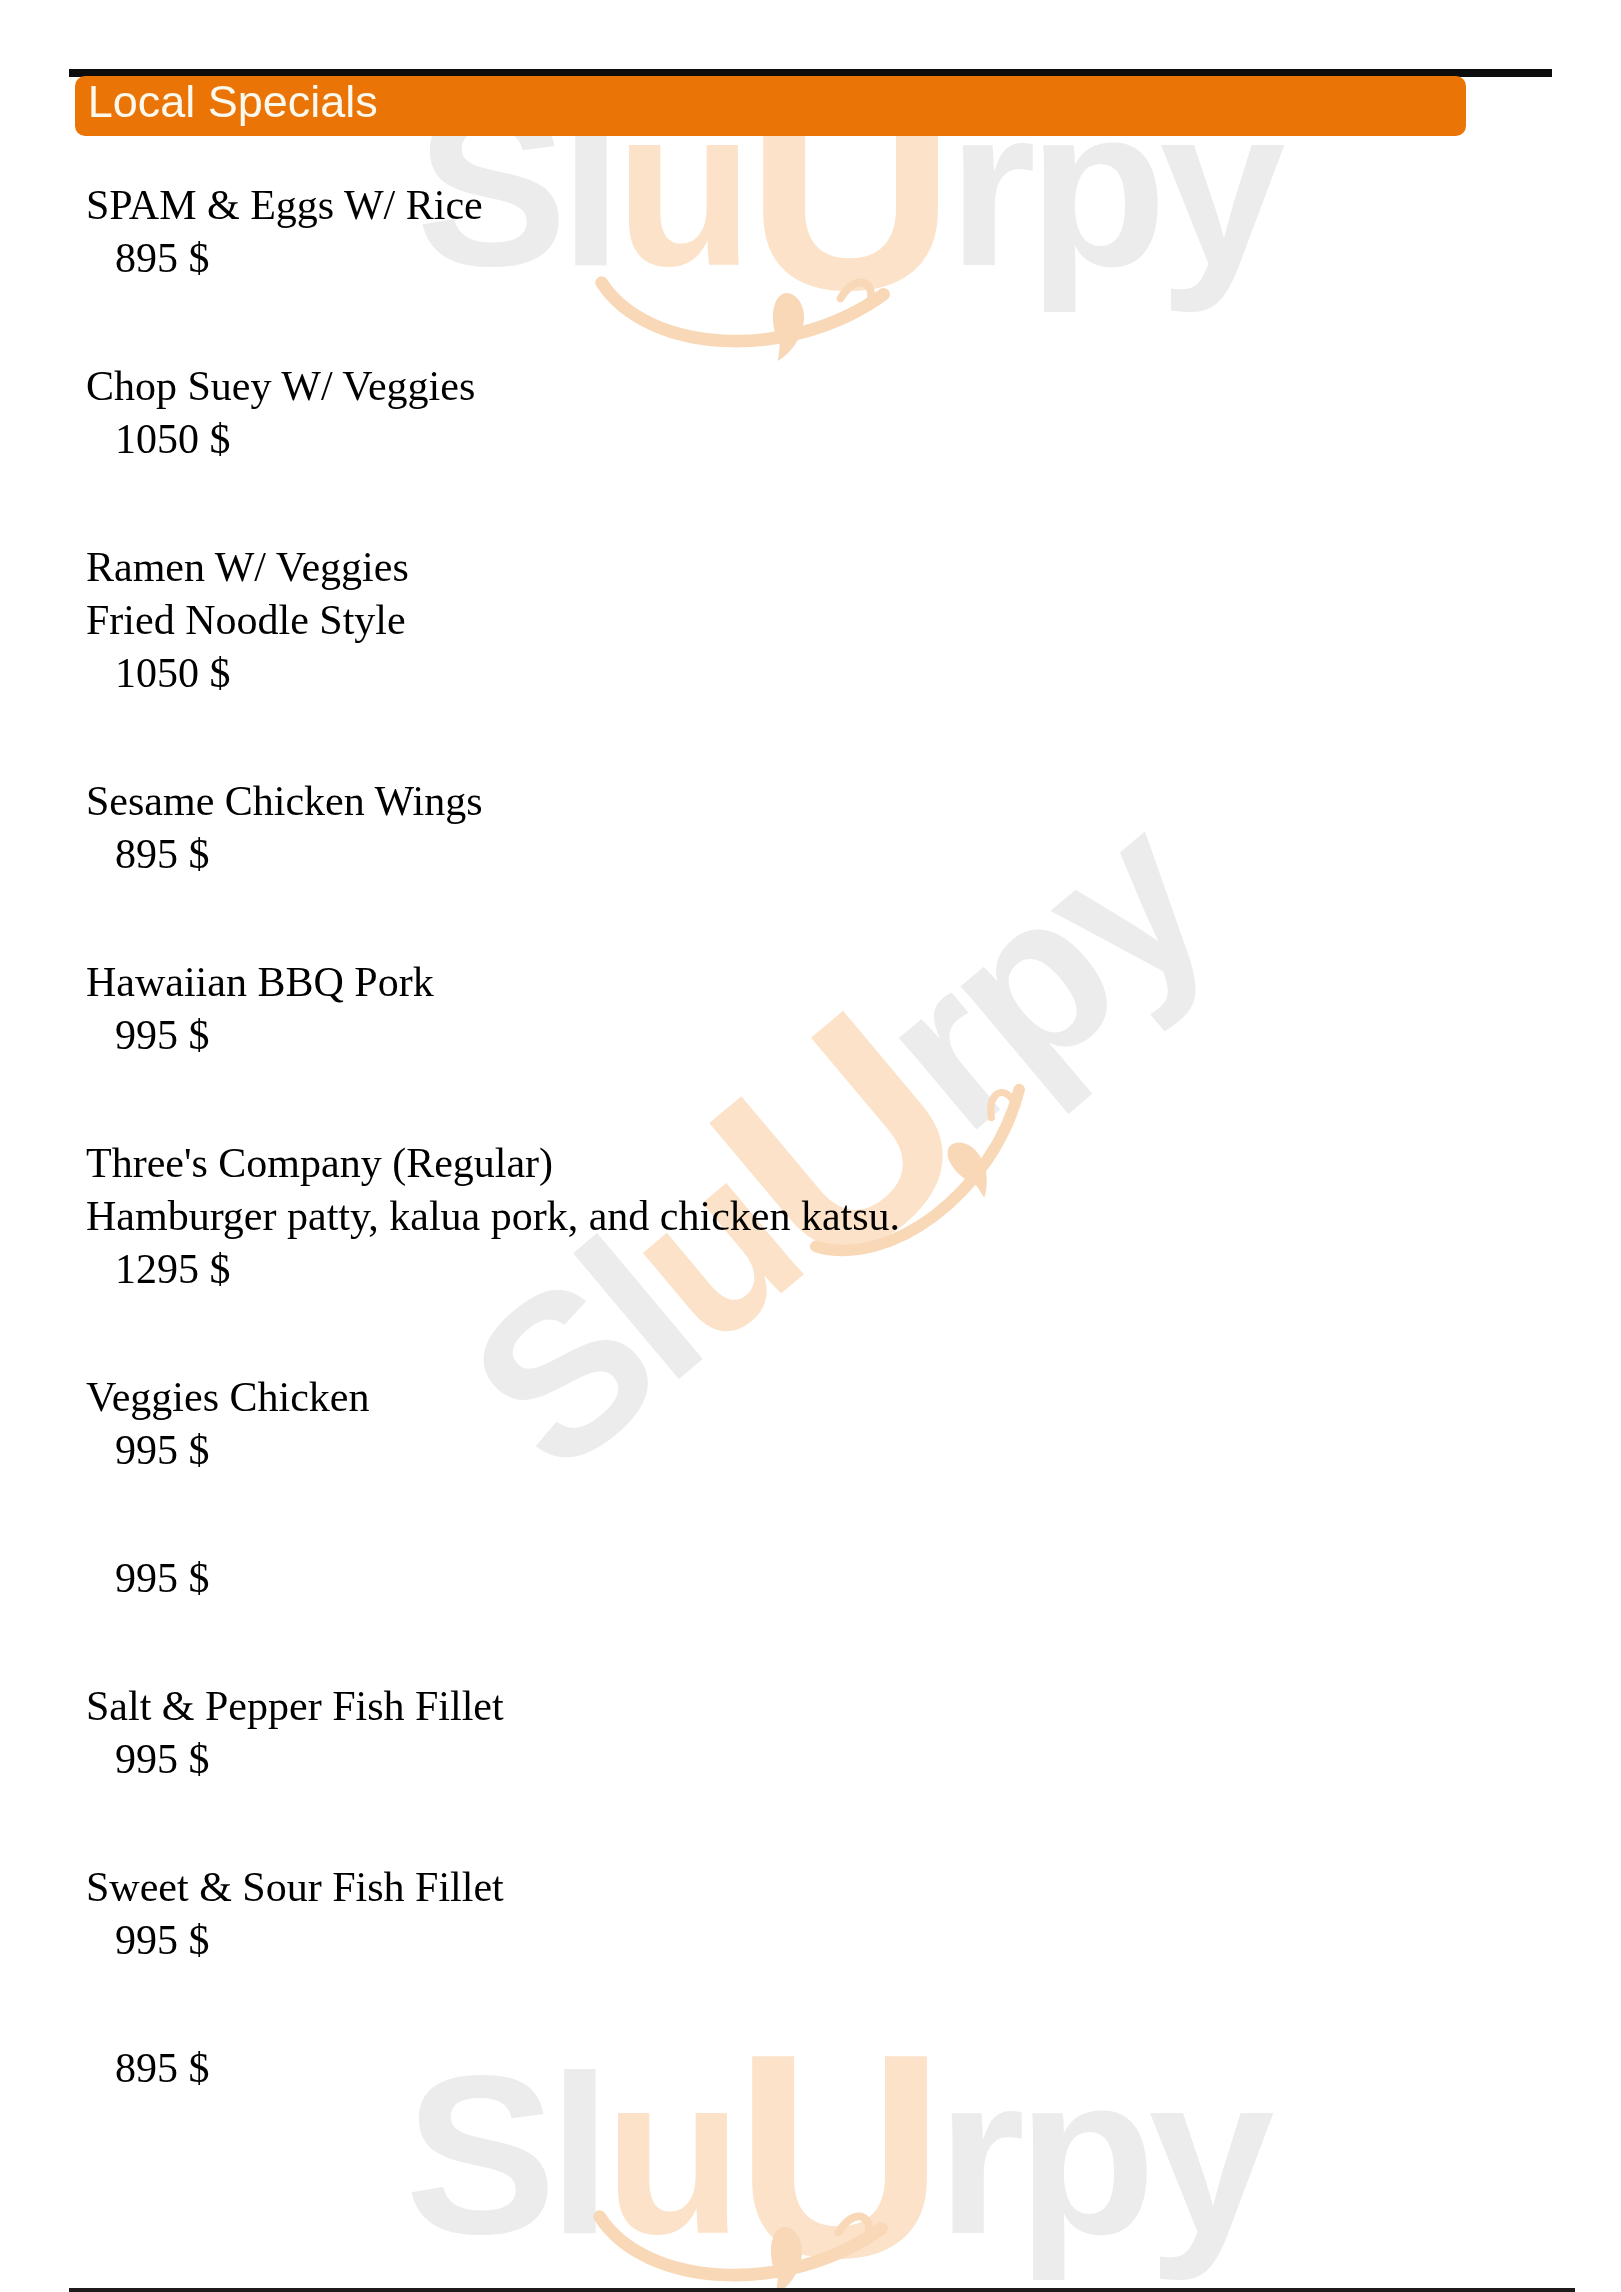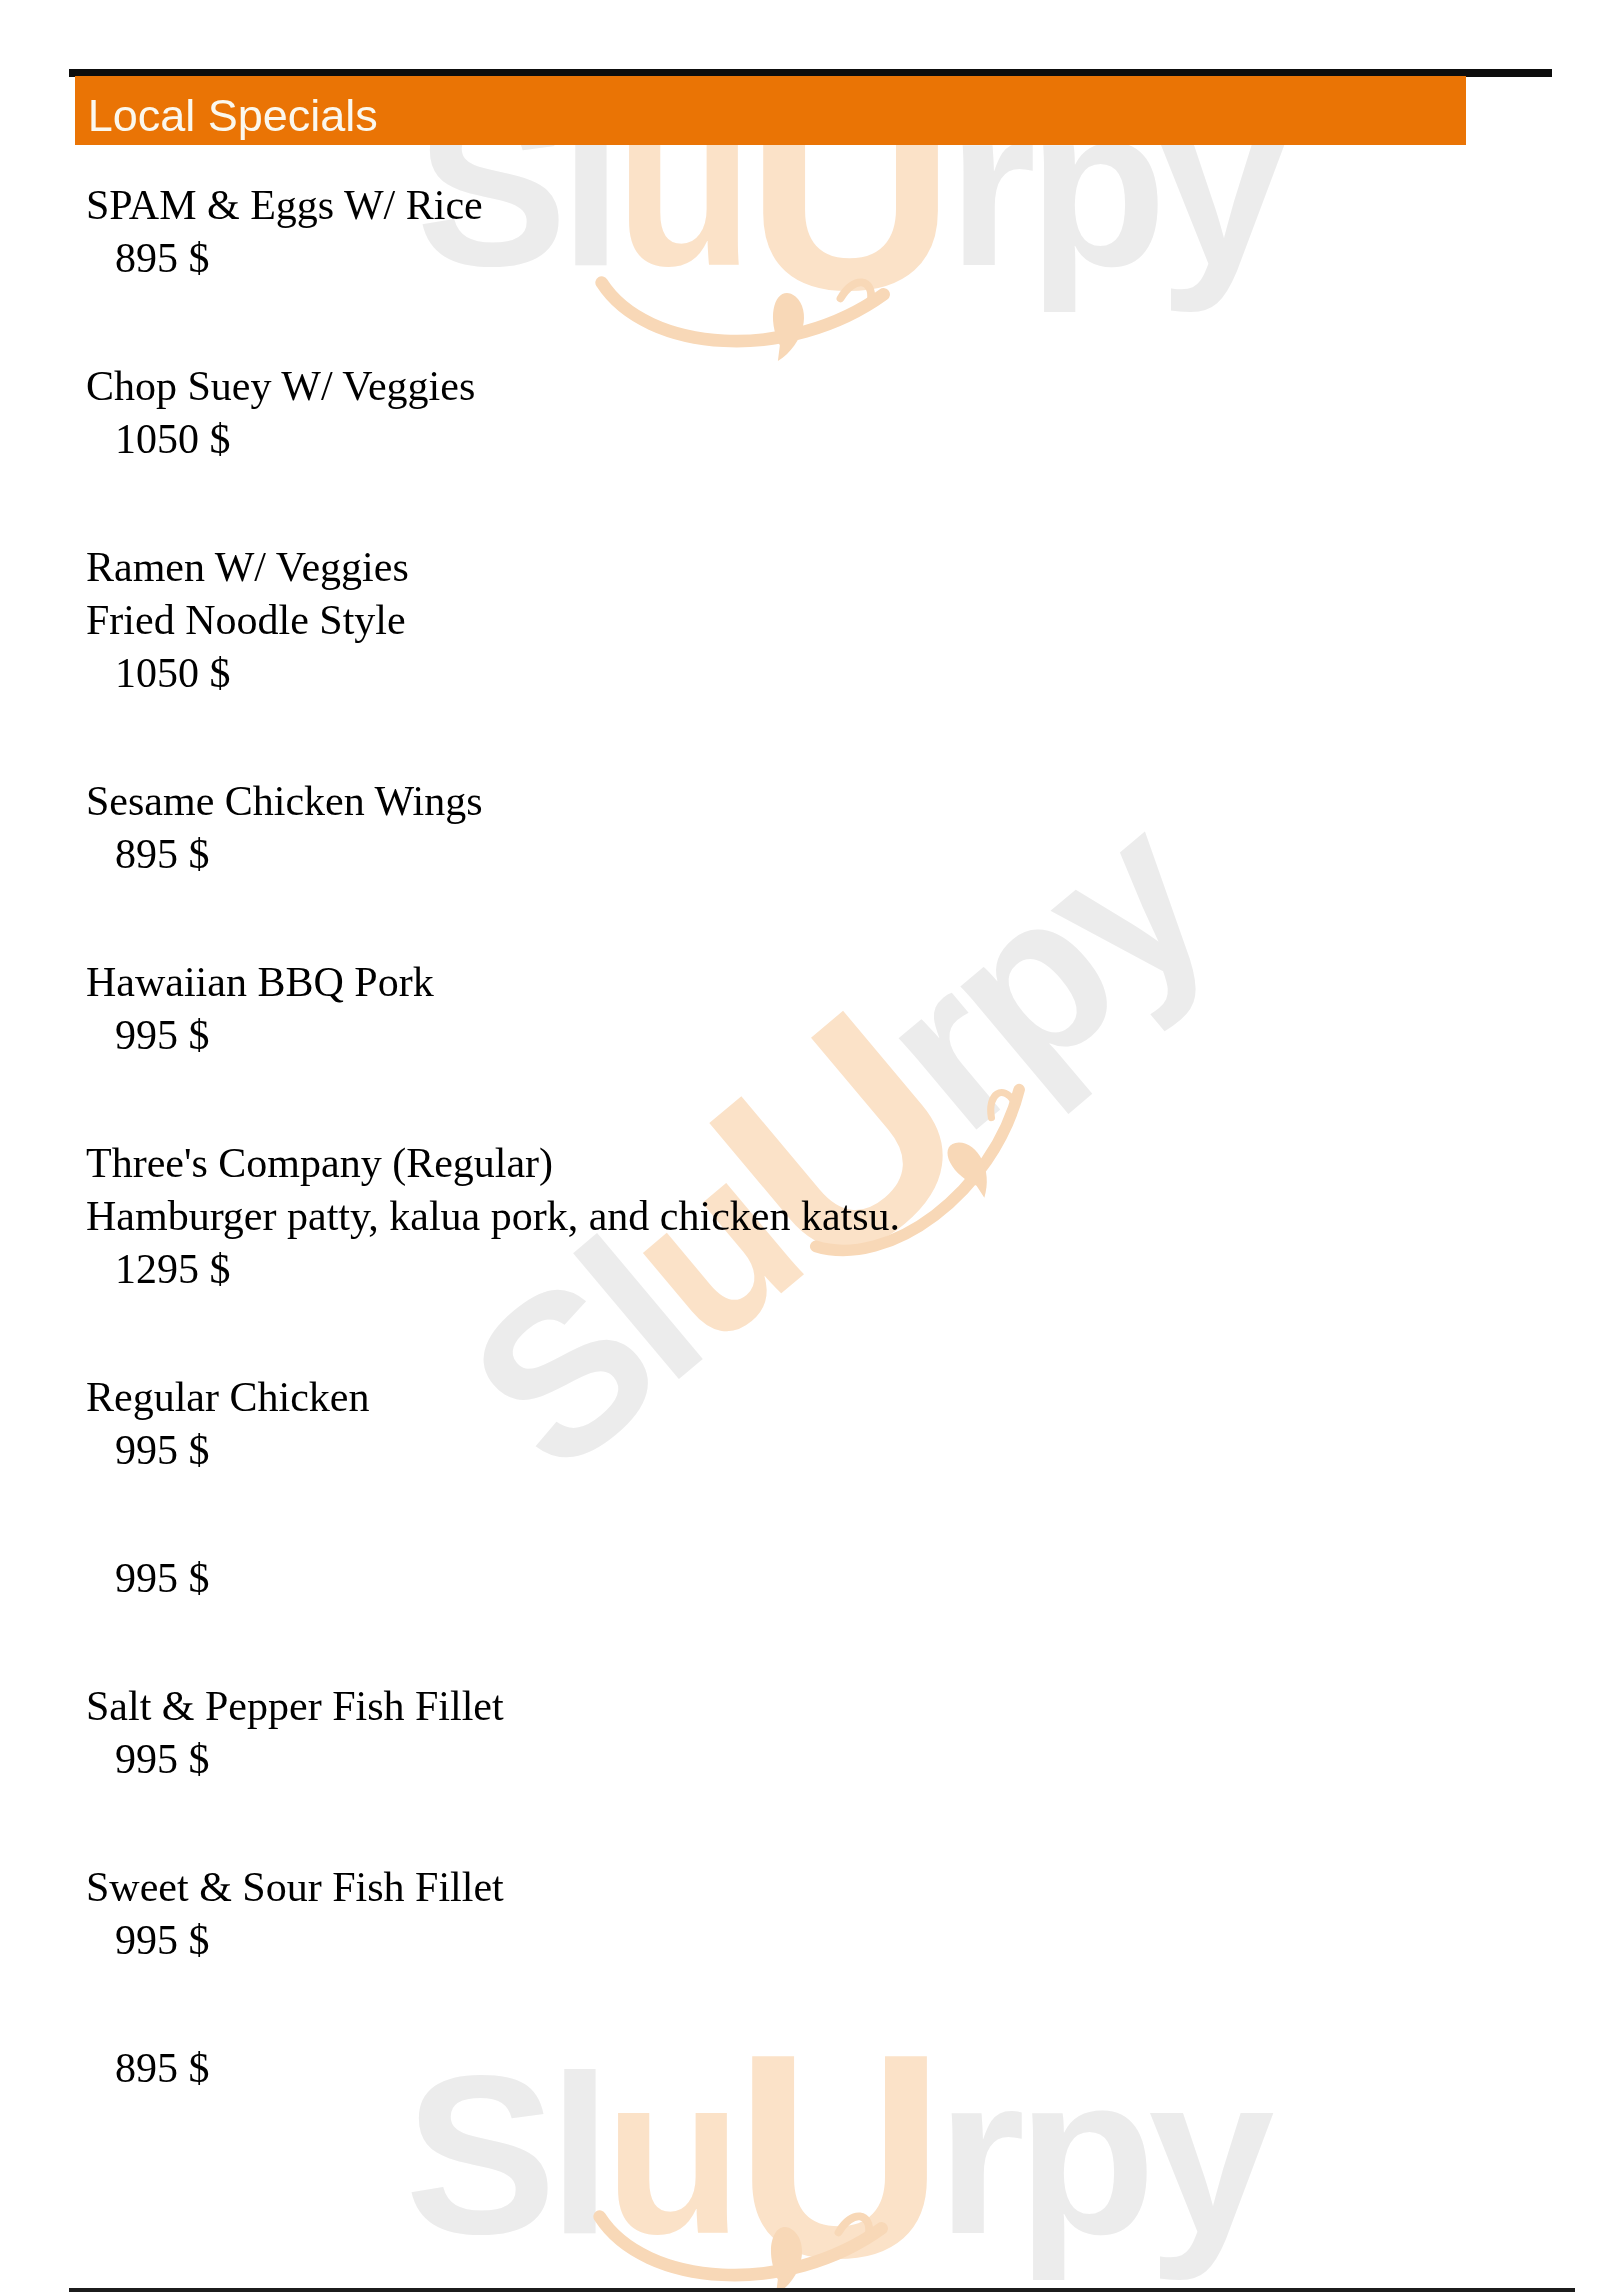--- a/index.html
+++ b/index.html
@@ -64,9 +64,9 @@
   .header-bar {
     position: absolute; z-index: 2;
     left: 75px; top: 76px;
-    width: 1391px; height: 69px;
+    width: 1391px; height: 60px;
     background: var(--accent-orange);
-    display: flex; align-items: flex-end;
+    display: flex; align-items: flex-start; border-radius: 10px;
   }
   .header-title {
     font-family: "Liberation Sans", sans-serif;

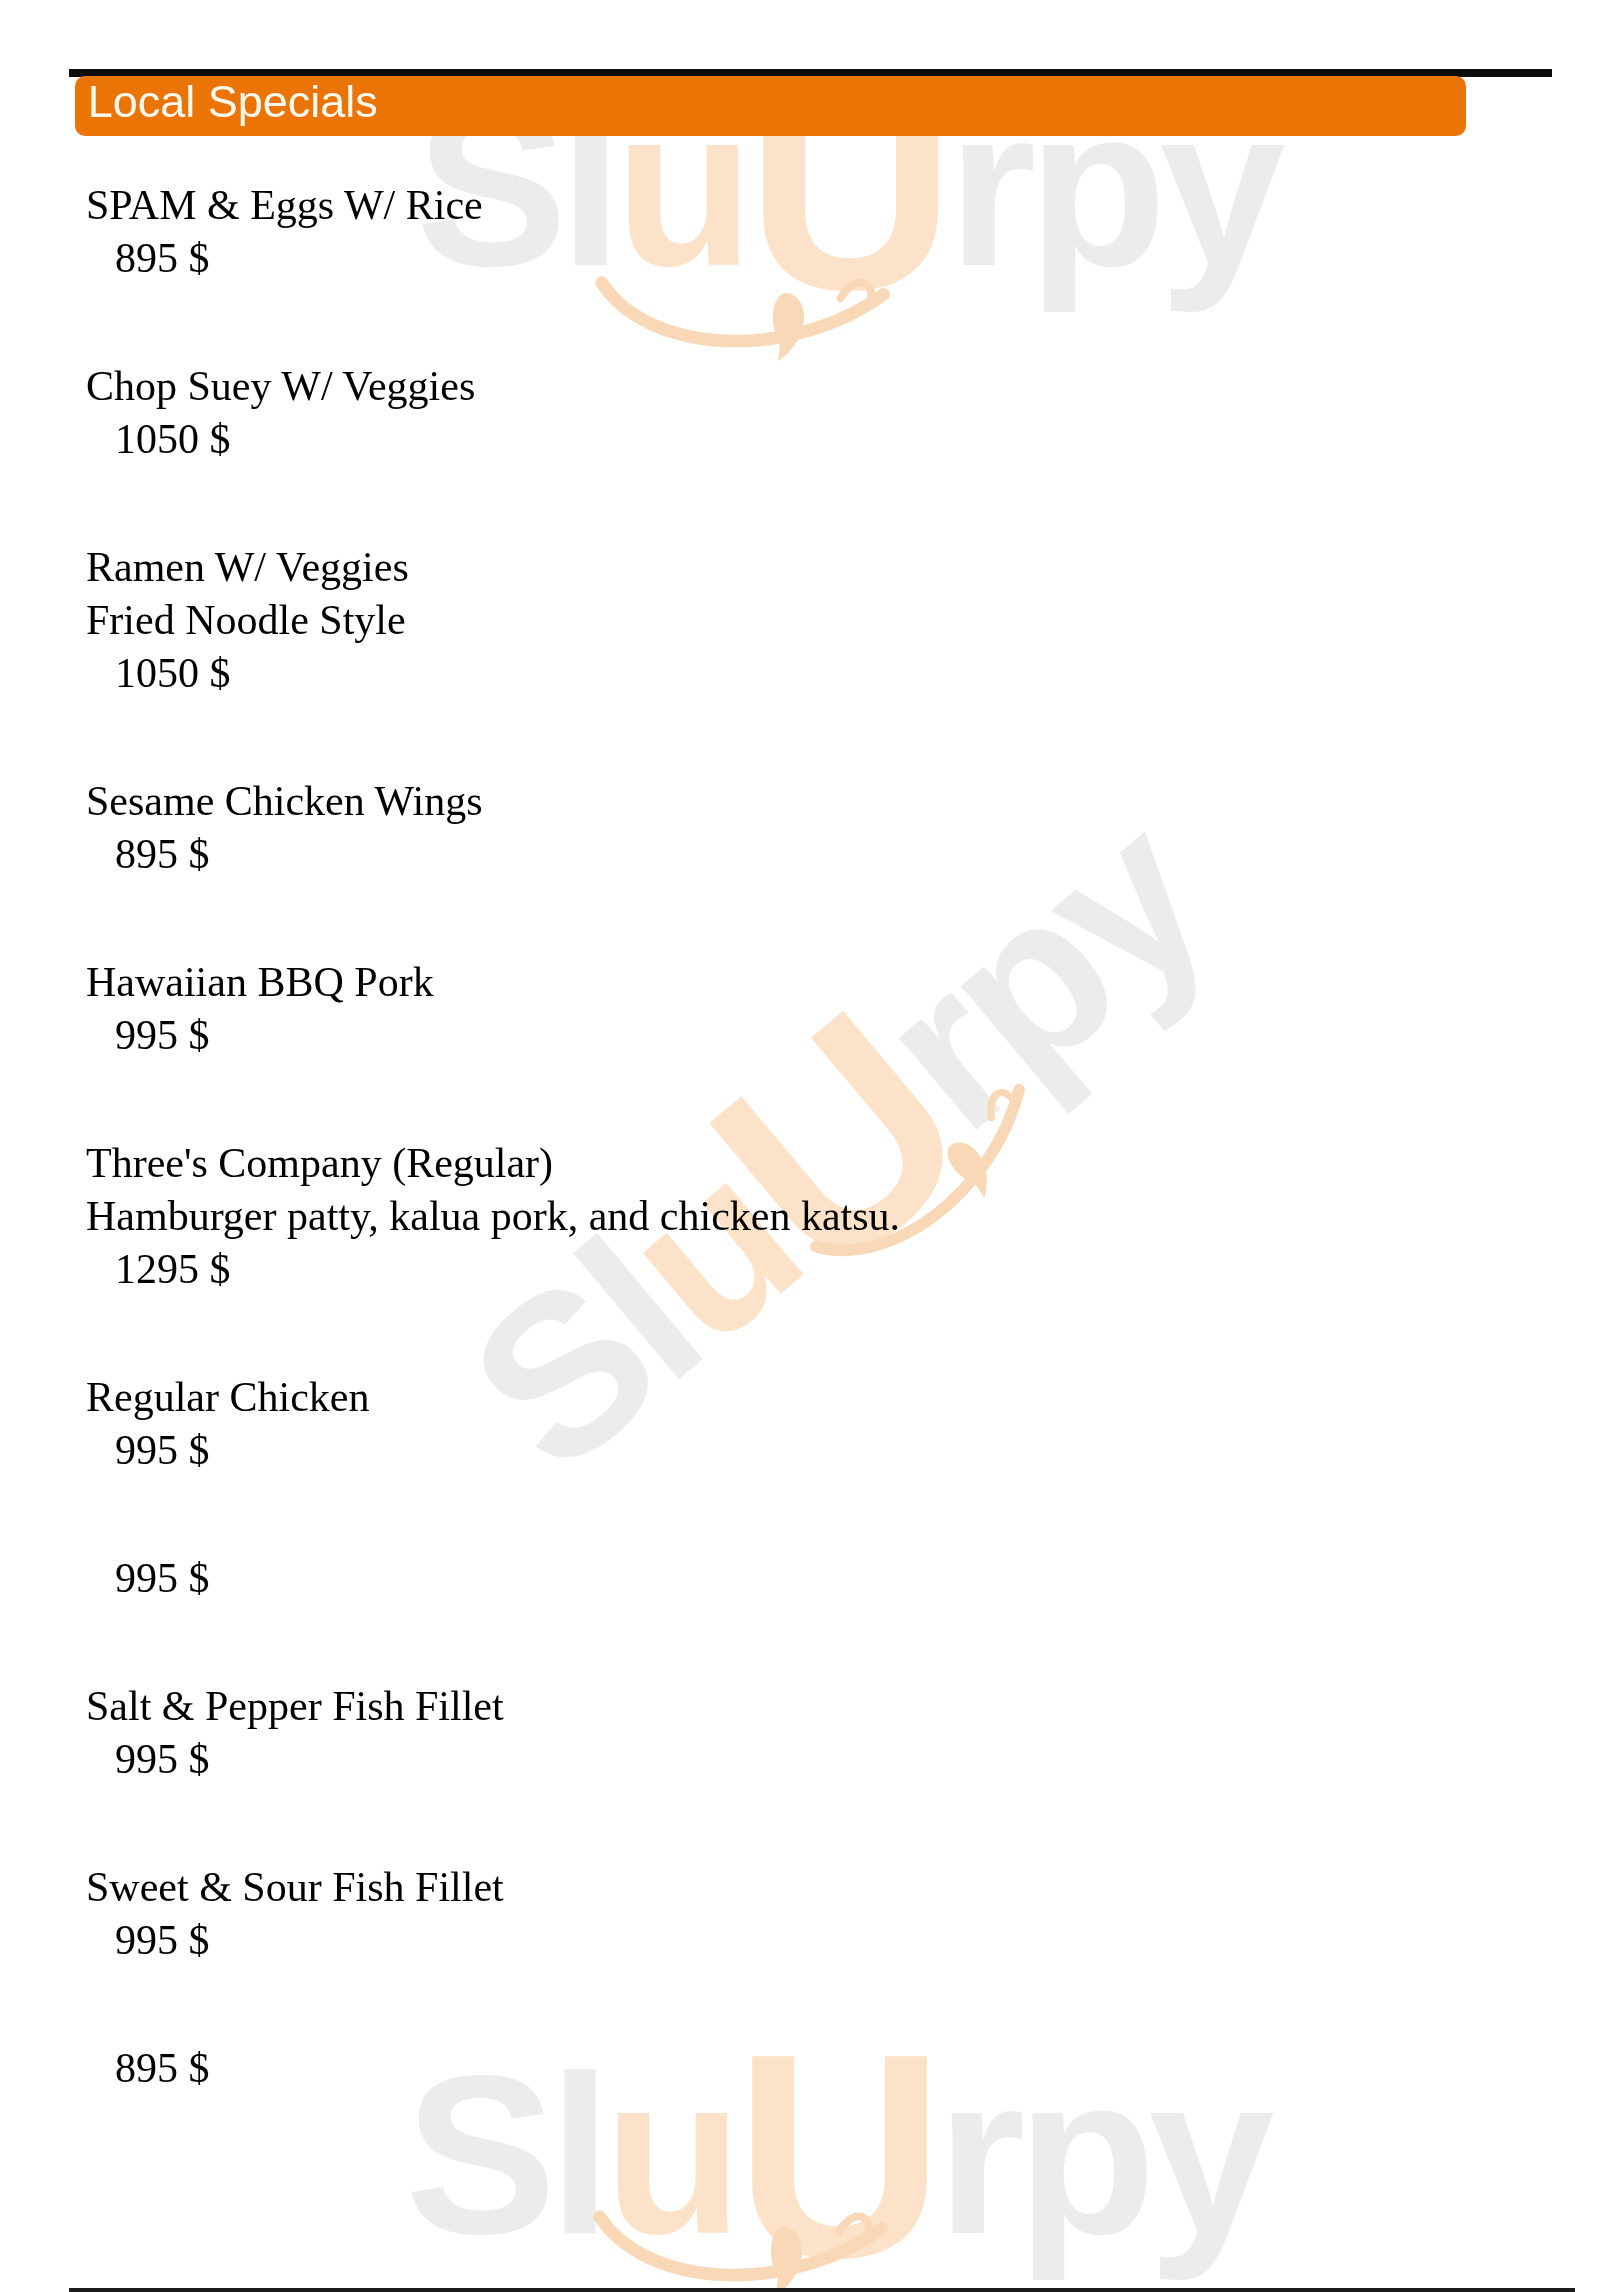--- a/index.html
+++ b/index.html
@@ -194,7 +194,7 @@
 
   <div class="row">
     <div class="texts">
-      <div class="name">Regular Chicken</div>
+      <div class="name">Veggies Chicken</div>
 
     </div>
     <div class="price">995 $</div>

